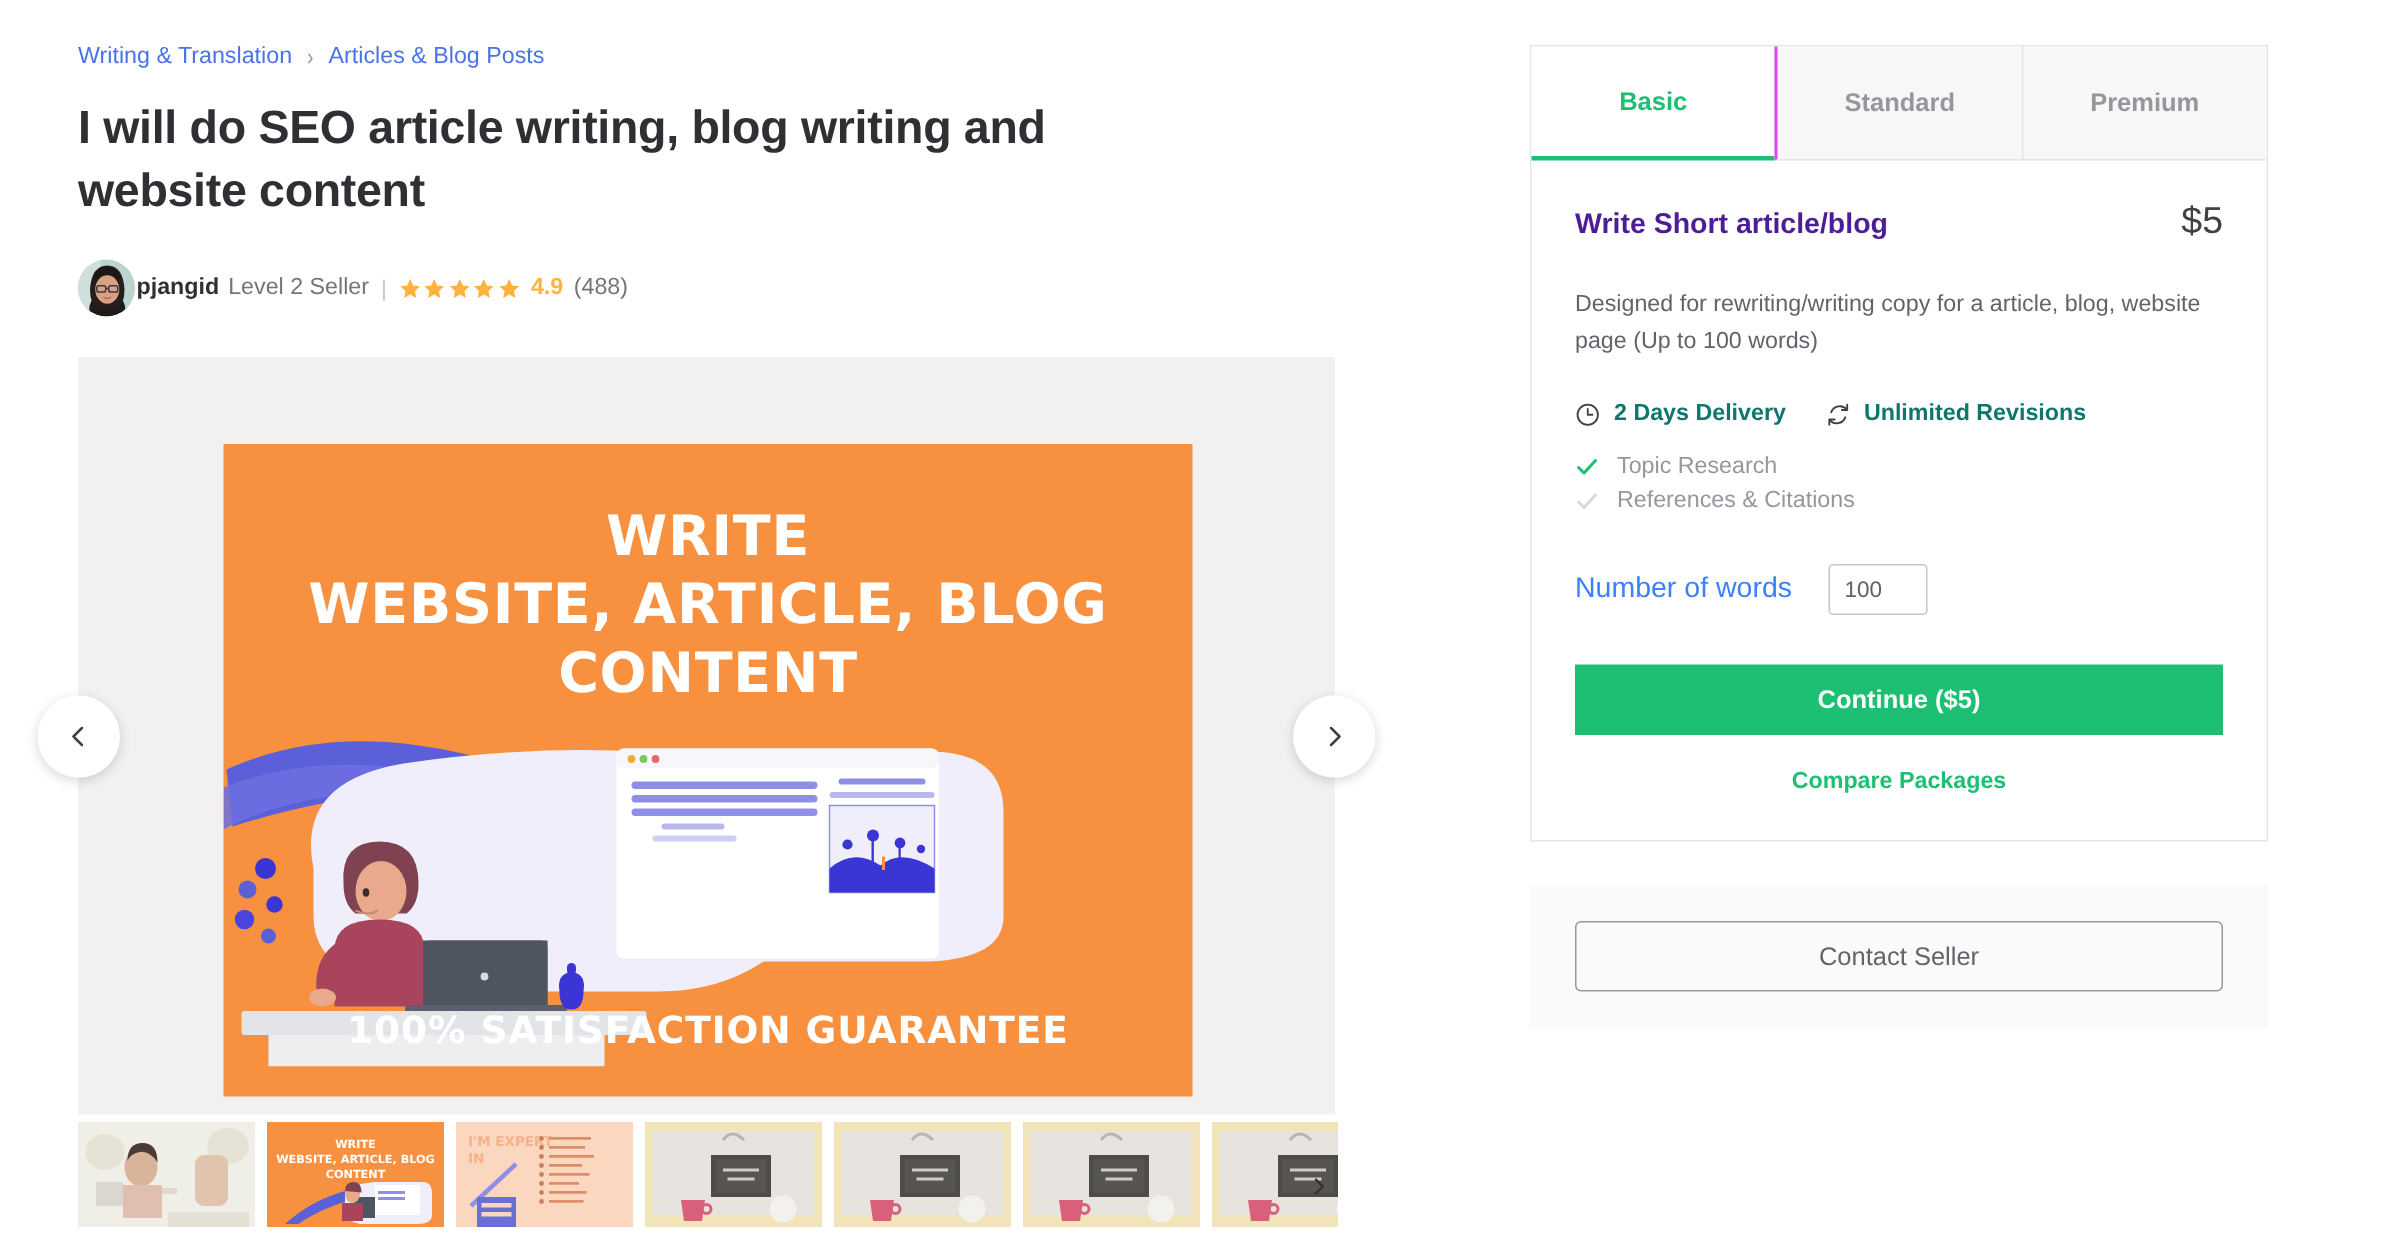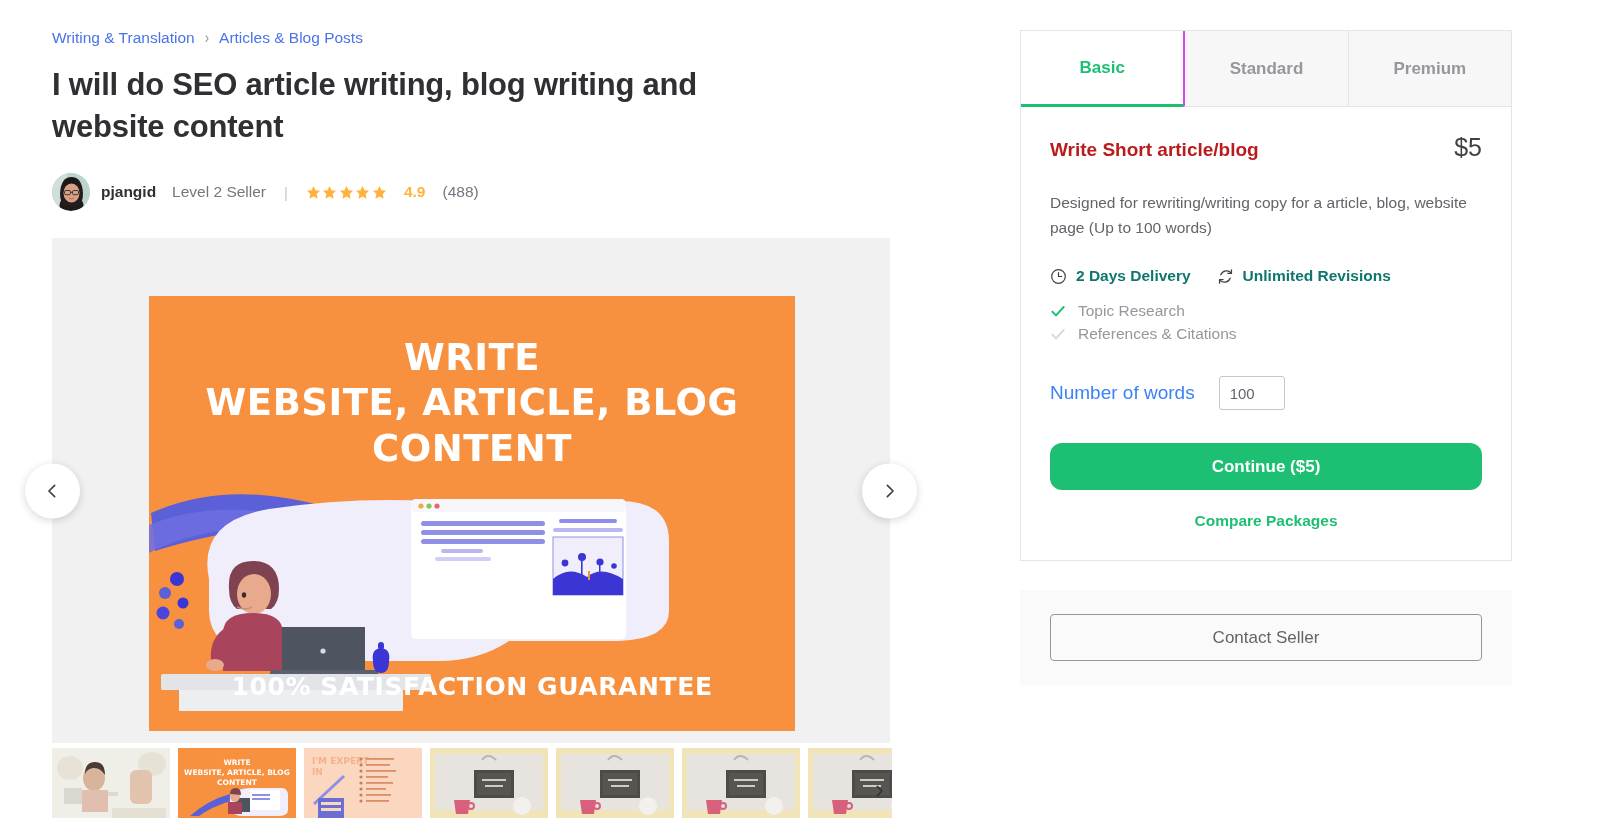--- a/index.html
+++ b/index.html
@@ -132,7 +132,7 @@
 
   .pkg-body { padding: 26px 29px 30px 29px; }
   .pkg-head { display: flex; align-items: baseline; justify-content: space-between; }
-  .pkg-name { font-size: 19px; font-weight: 700; color: #b91c1c; }
+  .pkg-name { font-size: 19px; font-weight: 700; color: #4c1d95; }
   .pkg-price { font-size: 25px; font-weight: 400; color: #404145; }
   .pkg-desc {
     margin-top: 28px; font-size: 15.5px; line-height: 25px;

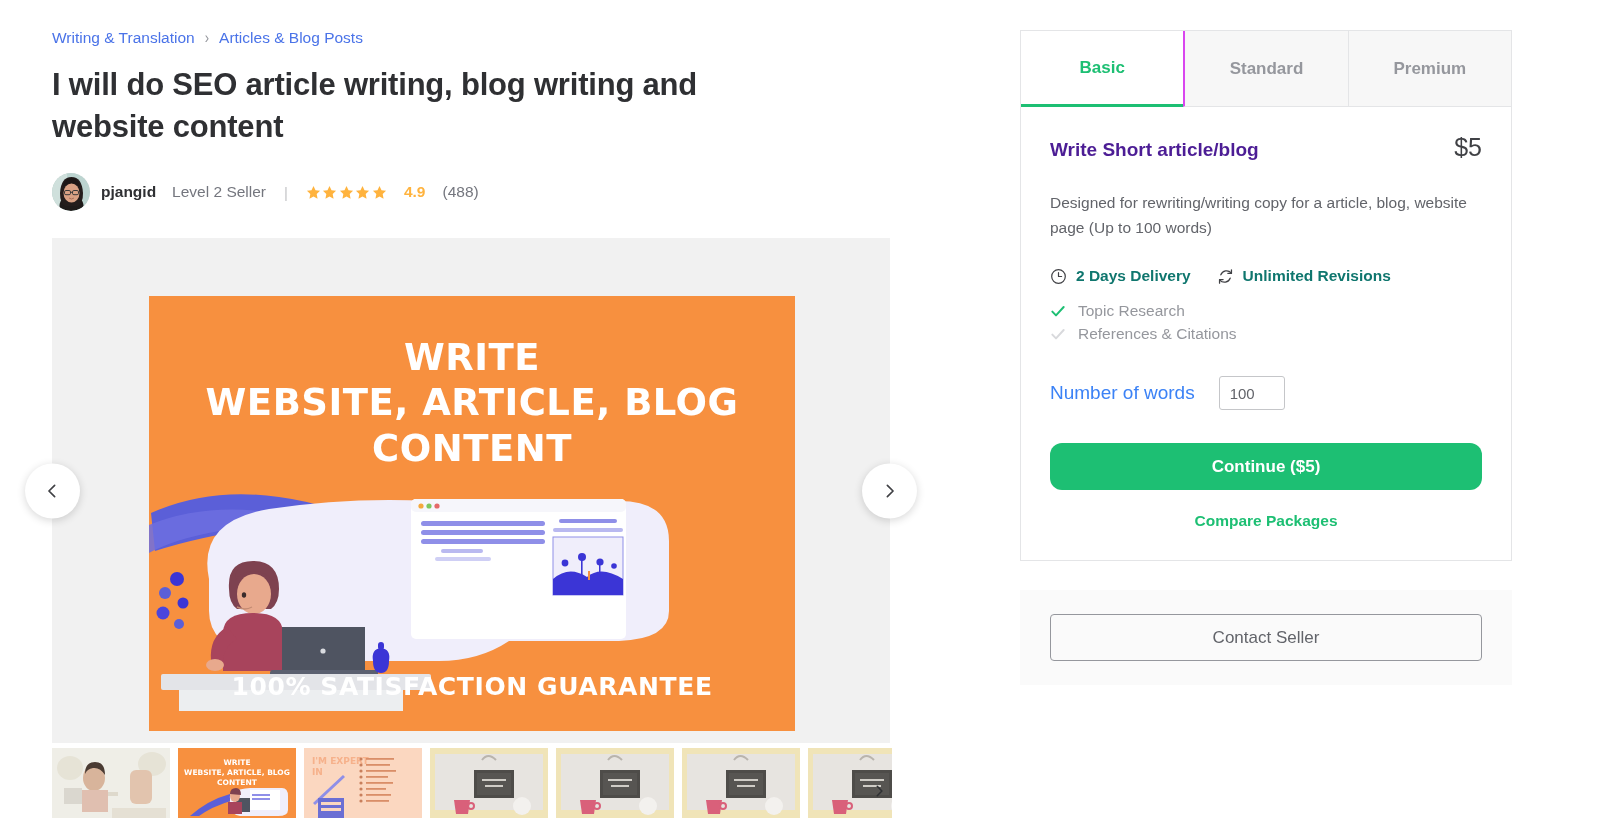--- a/index.html
+++ b/index.html
@@ -29,7 +29,7 @@
     max-width: 740px;
   }
 
-  .seller-row { margin-top: 25px; display: flex; align-items: center; gap: 11px; text-align: right; }
+  .seller-row { margin-top: 25px; display: flex; align-items: center; gap: 1px; text-align: right; }
   .avatar {
     width: 38px; height: 38px; border-radius: 50%;
     overflow: hidden; flex: none;

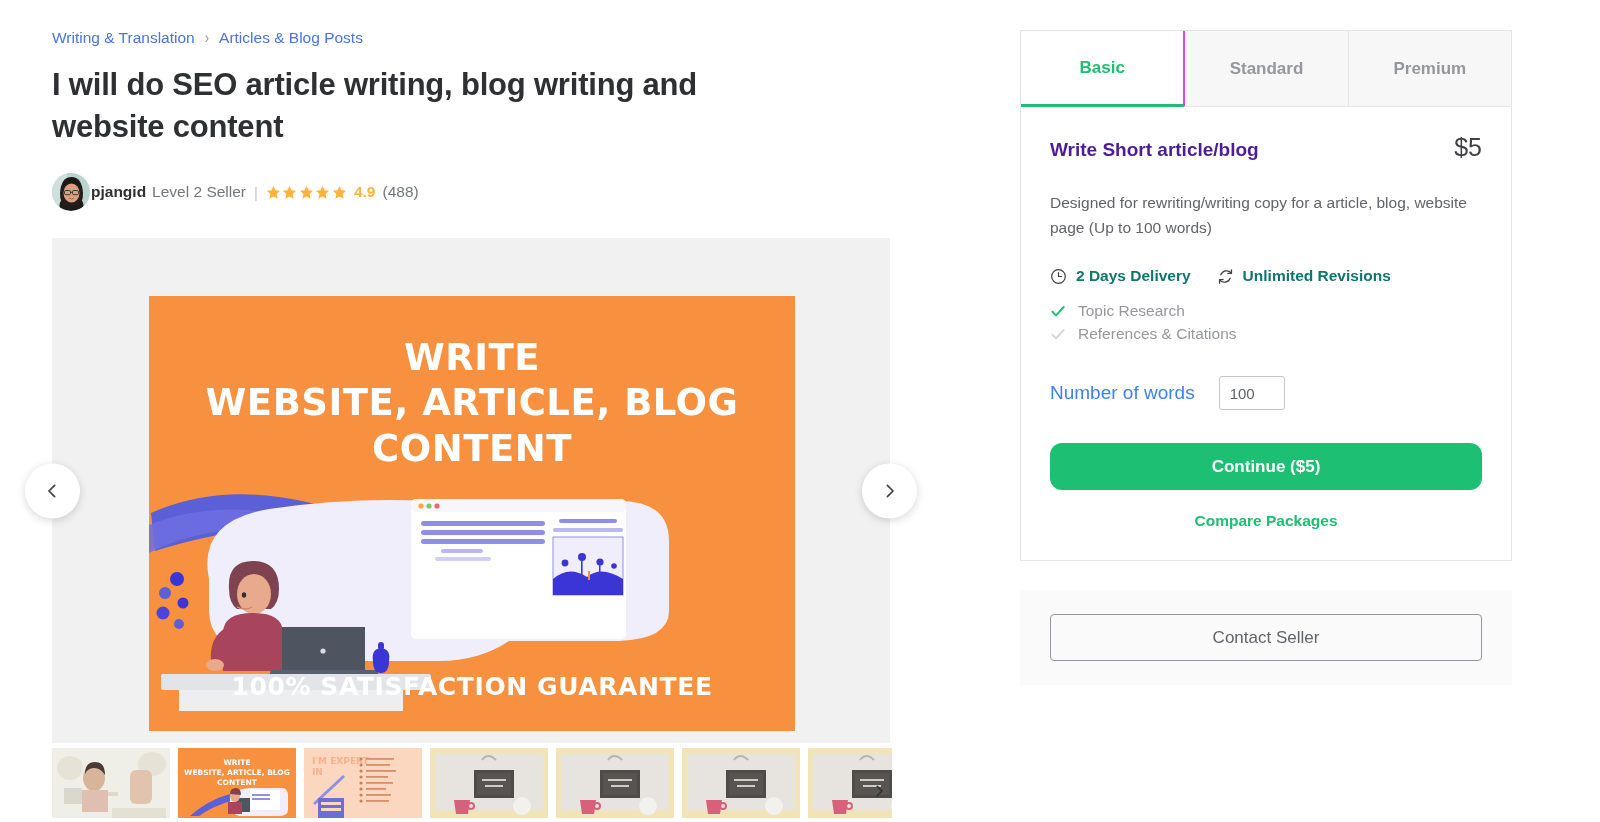--- a/index.html
+++ b/index.html
@@ -161,7 +161,7 @@
 
   .continue-btn {
     margin-top: 33px; width: 100%; height: 47px;
-    background: #1dbf73; border: none; border-radius: 12px;
+    background: #1dbf73; border: none; border-radius: 0;
     color: #ffffff; font-size: 17px; font-weight: 700;
     cursor: pointer; font-family: "Liberation Sans", sans-serif;
   }

